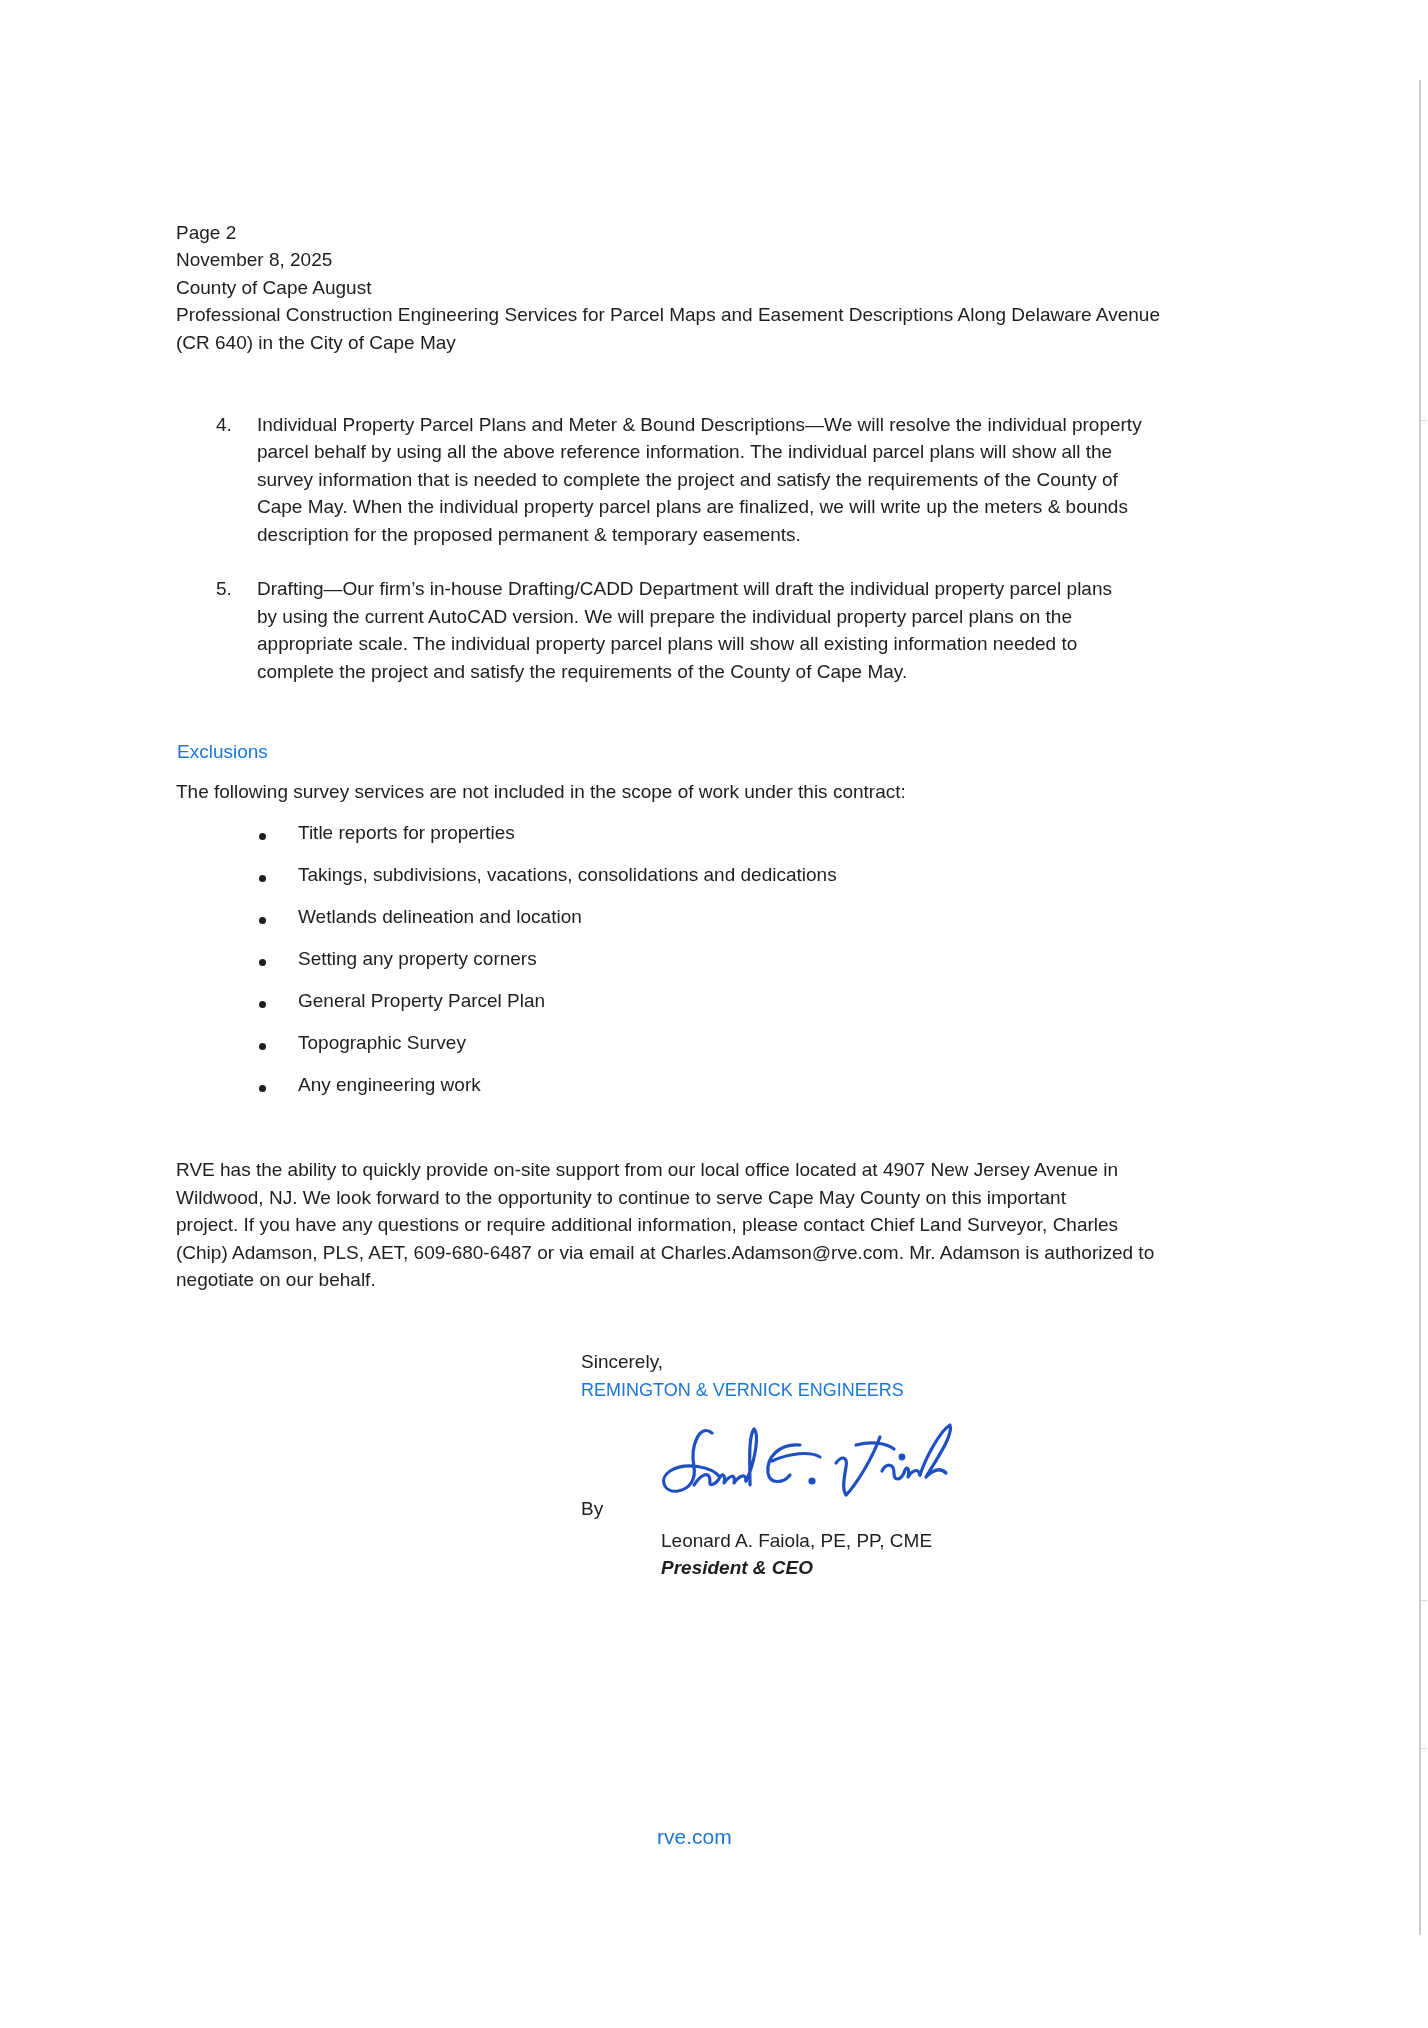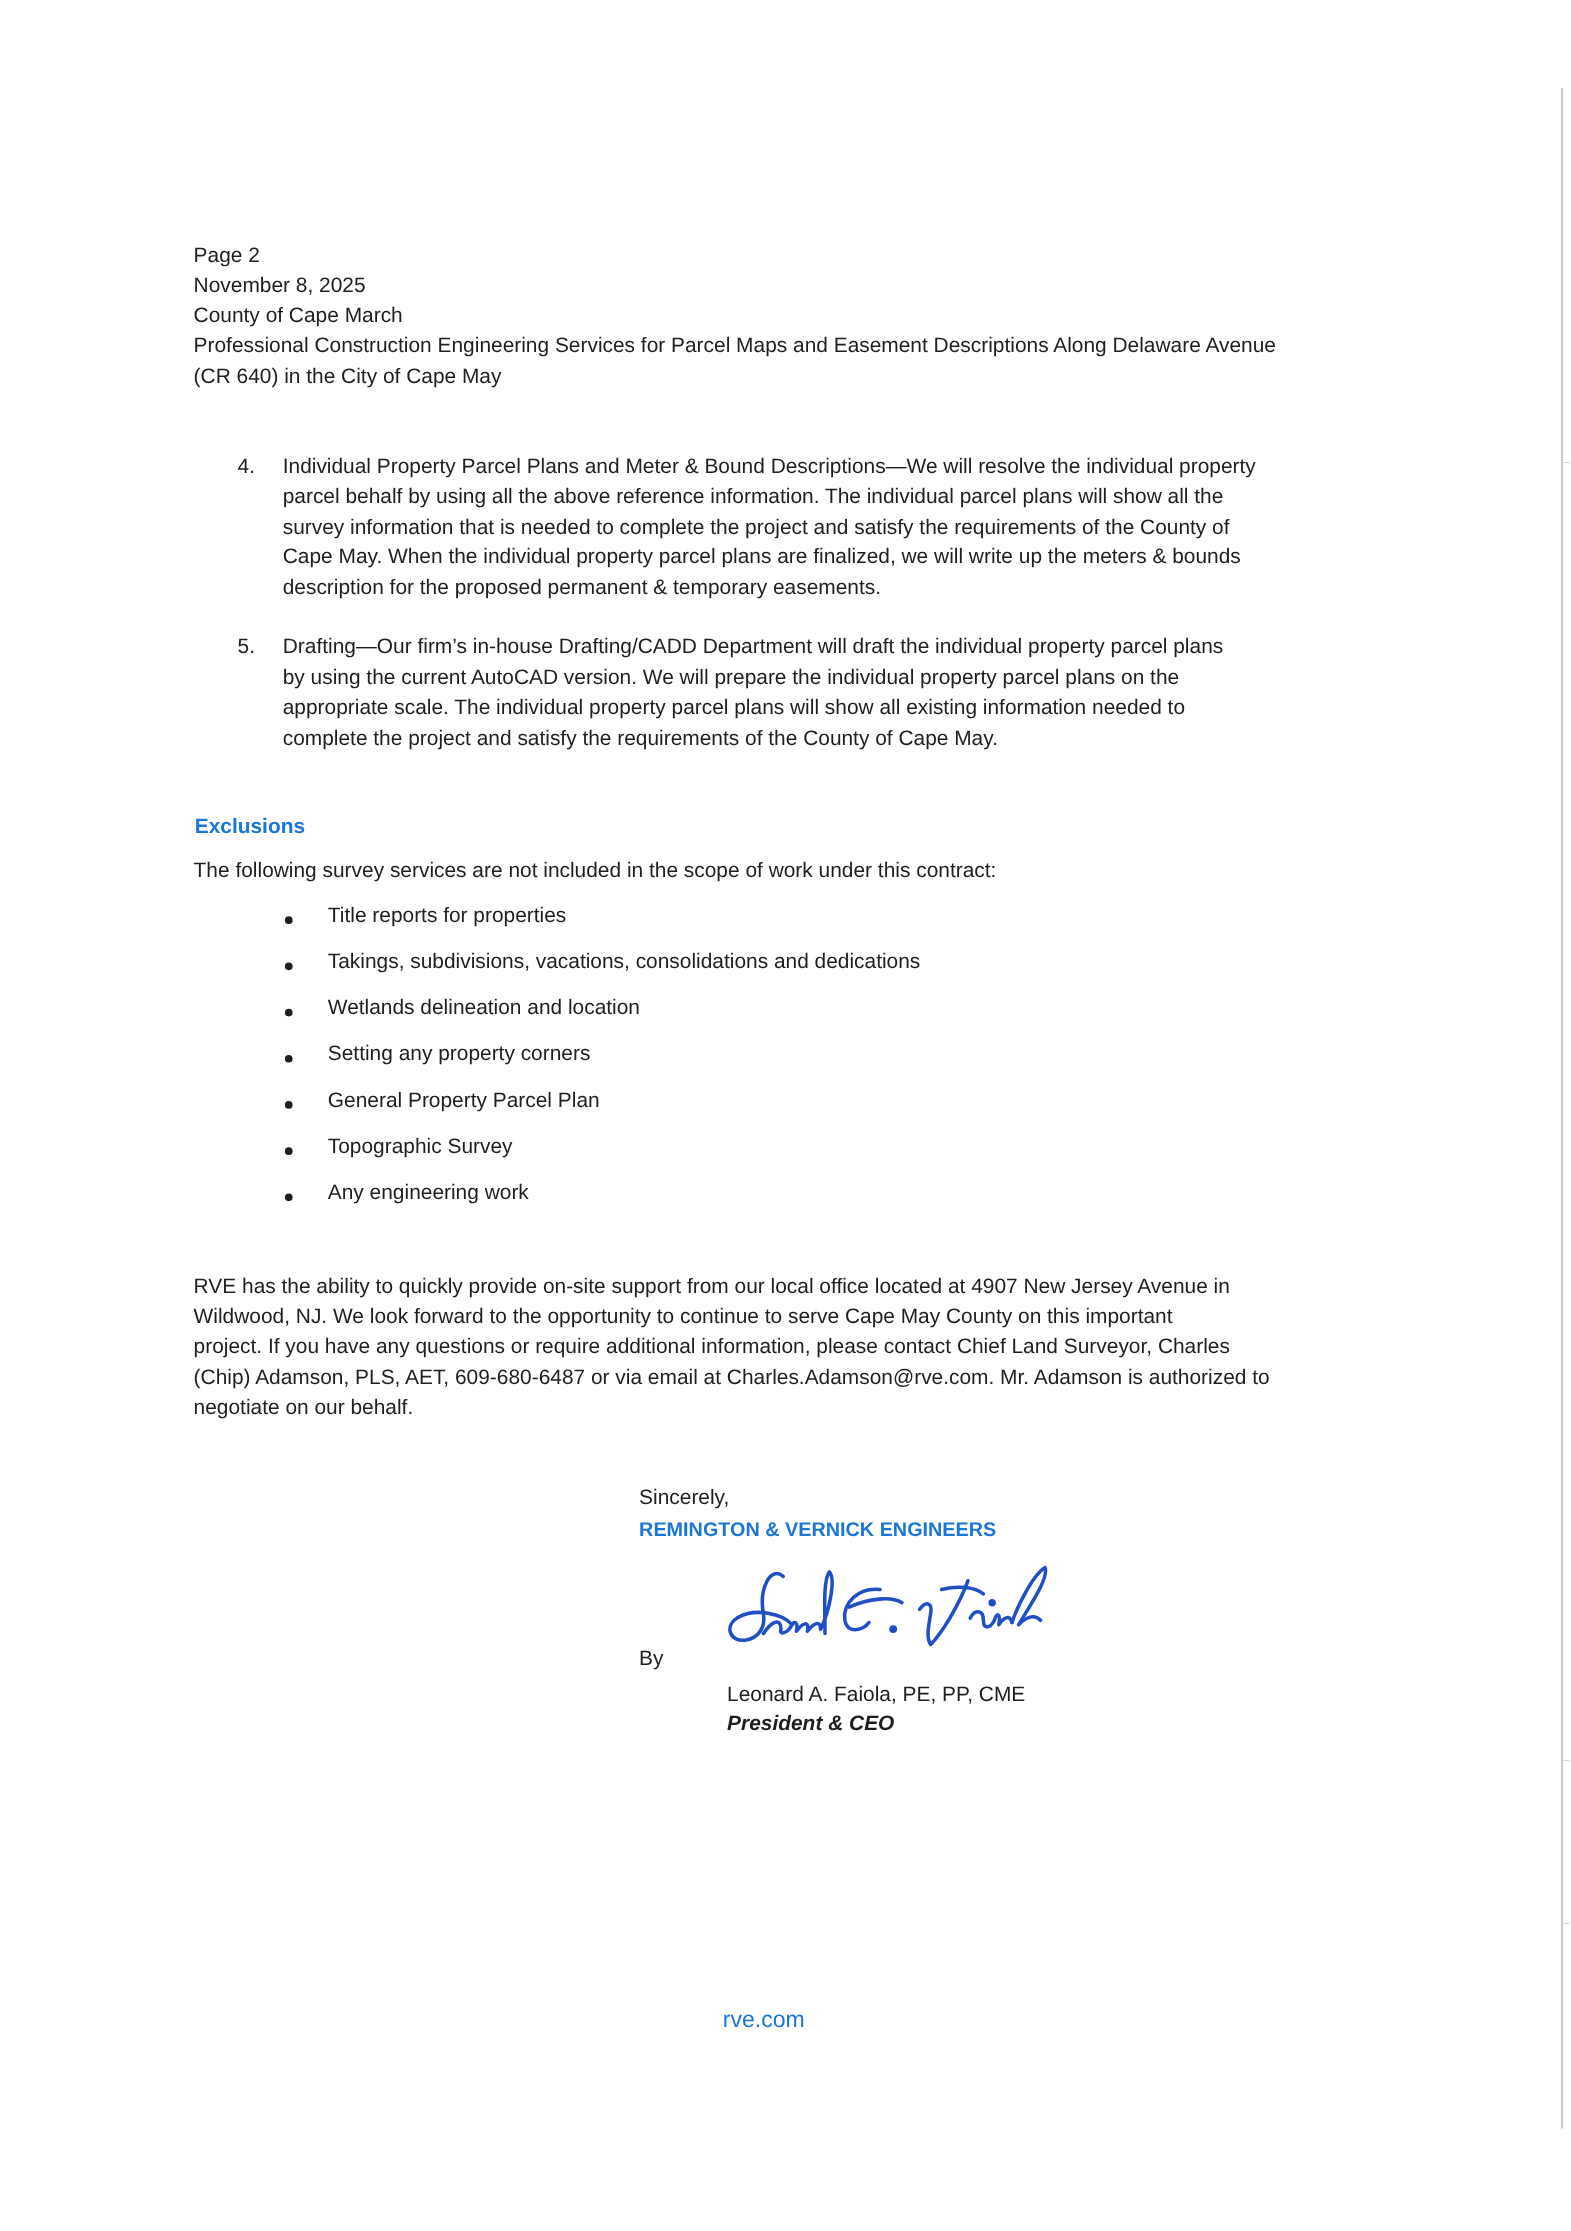--- a/index.html
+++ b/index.html
@@ -40,7 +40,7 @@
   <div>
     <div class="line" style="left:176px;top:222px">Page 2</div>
     <div class="line" style="left:176px;top:249px">November 8, 2025</div>
-    <div class="line" style="left:176px;top:277px">County of Cape March</div>
+    <div class="line" style="left:176px;top:277px">County of Cape August</div>
     <div class="line hl" style="left:176px;top:304px">Professional Construction Engineering Services for Parcel Maps and Easement Descriptions Along Delaware Avenue</div>
     <div class="line" style="left:176px;top:332px">(CR 640) in the City of Cape May</div>
   </div>

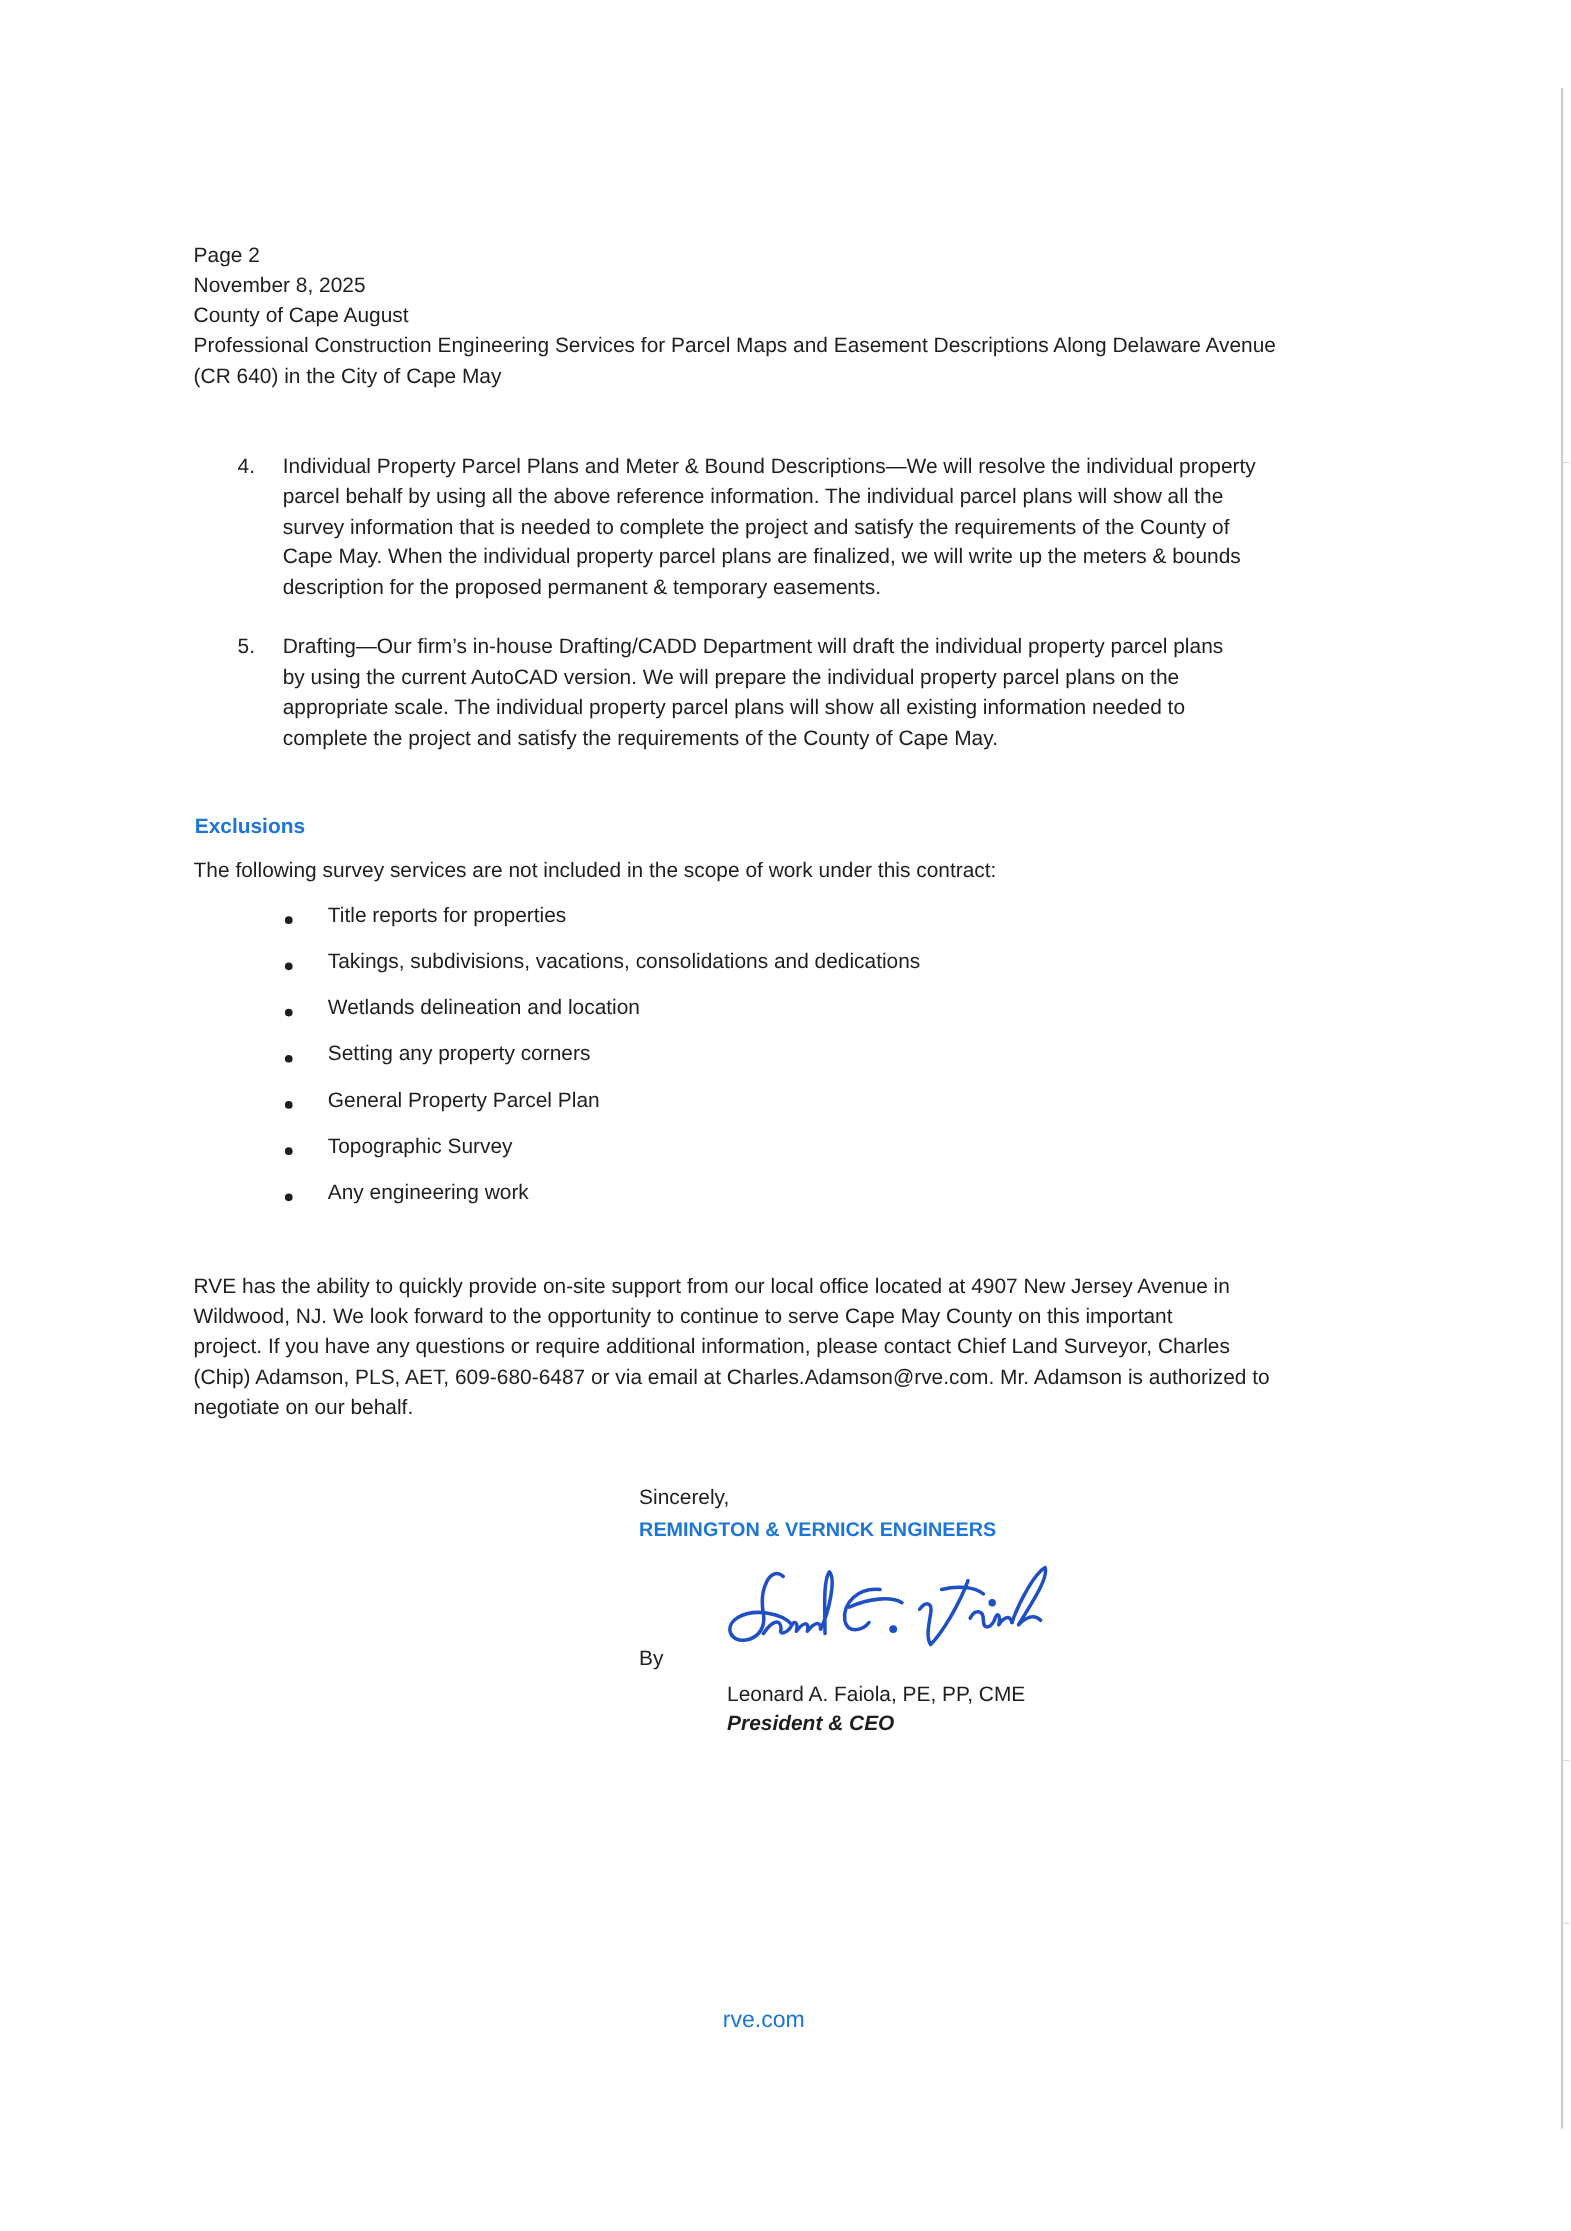--- a/index.html
+++ b/index.html
@@ -15,7 +15,7 @@
     transform-origin: 0 0;
   }
   .blue { color: #1b76d8; }
-  .bold { font-weight: bold; }
+  .bold { font-weight: normal; }
   .italic { font-style: italic; font-weight: bold; }
   .edge-line {
     position: absolute; left: 1419px; top: 80px; width: 2px; height: 1855px;

